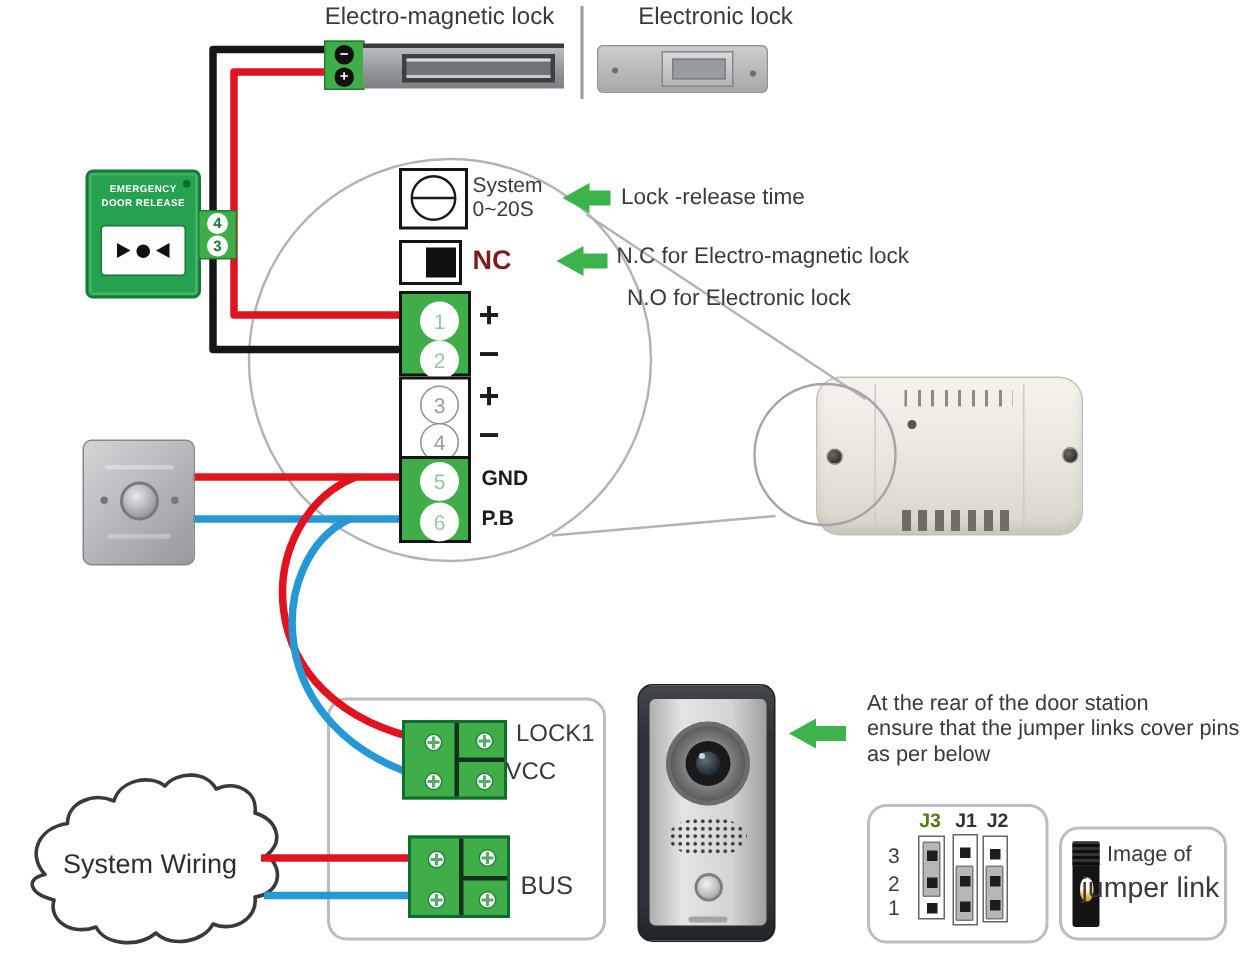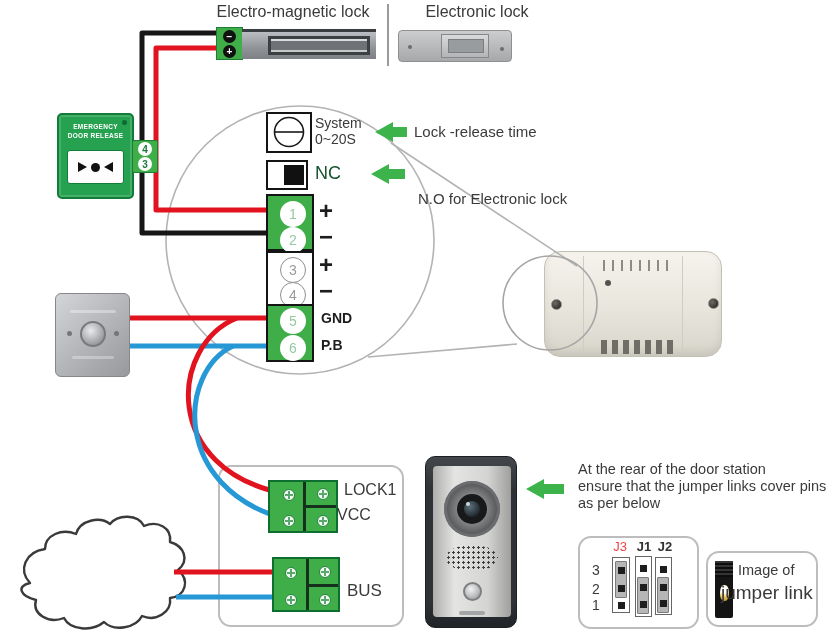--- a/index.html
+++ b/index.html
@@ -143,7 +143,7 @@
   <div class="abs seg-border" style="left:266px;top:160px;width:42px;height:30px;background:#fff;z-index:3">
     <div class="abs" style="left:16px;top:3px;width:20px;height:20px;background:#111"></div>
   </div>
-  <div class="txt" style="left:315px;top:163px;font-size:18px;font-weight:normal;color:#14532d;z-index:3">NC</div>
+  <div class="txt" style="left:315px;top:163px;font-size:18px;font-weight:bold;color:#7f1d1d;z-index:3">NC</div>
   <div class="txt" style="left:418px;top:190px;font-size:15px;z-index:3">N.O for Electronic lock</div>
 
   <div class="abs seg-border" style="left:266px;top:194px;width:48px;height:57px;background:#3fae49;z-index:3">

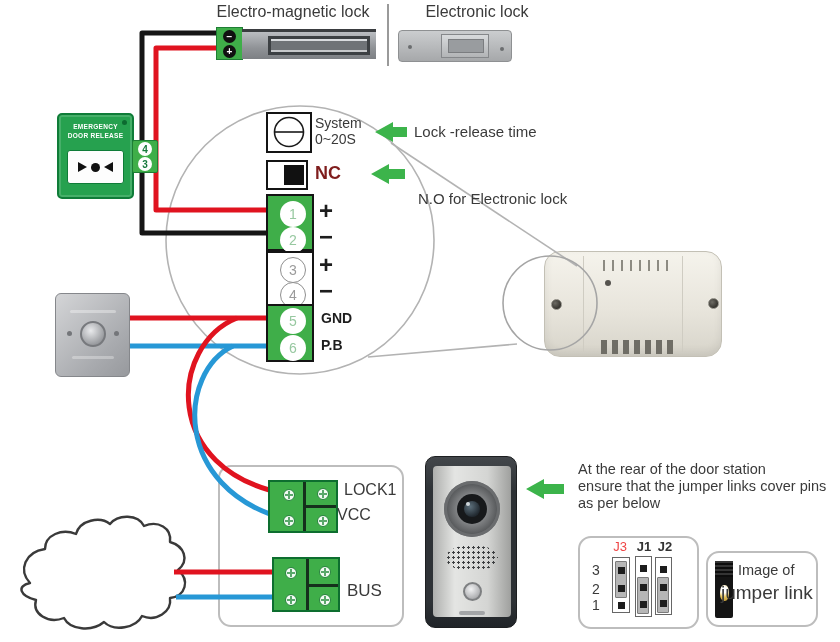--- a/index.html
+++ b/index.html
@@ -144,6 +144,7 @@
     <div class="abs" style="left:16px;top:3px;width:20px;height:20px;background:#111"></div>
   </div>
   <div class="txt" style="left:315px;top:163px;font-size:18px;font-weight:bold;color:#7f1d1d;z-index:3">NC</div>
+  <div class="txt" style="left:411px;top:162px;font-size:15px;z-index:3">N.C for Electro-magnetic lock</div>
   <div class="txt" style="left:418px;top:190px;font-size:15px;z-index:3">N.O for Electronic lock</div>
 
   <div class="abs seg-border" style="left:266px;top:194px;width:48px;height:57px;background:#3fae49;z-index:3">

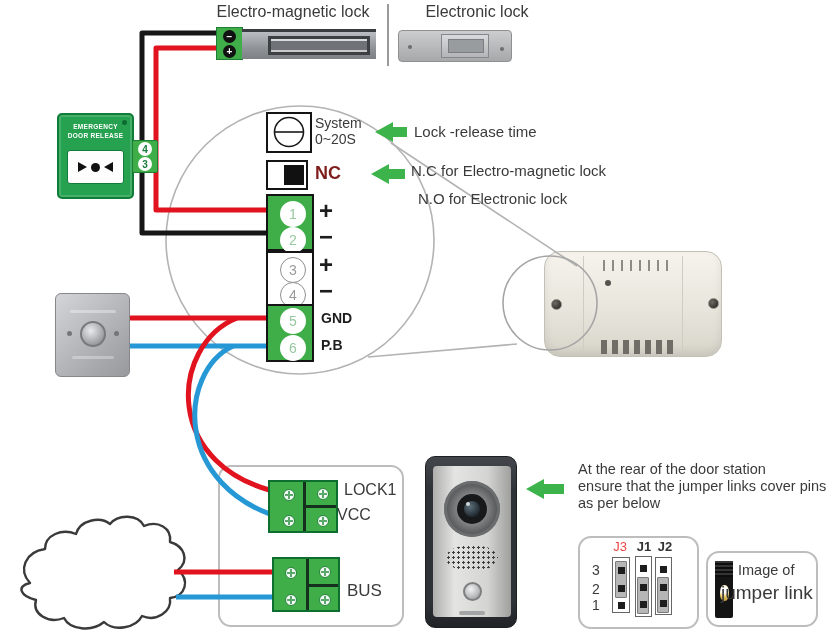--- a/index.html
+++ b/index.html
@@ -192,7 +192,7 @@
   <div class="txt" style="left:578px;top:461px;font-size:14.5px;z-index:3">At the rear of the door station</div>
   <div class="txt" style="left:578px;top:495px;font-size:14.5px;z-index:3">as per below</div>
 
-  <div class="txt ctr" style="left:609px;top:540px;width:22px;font-size:13px;font-weight:normal;color:#ef4444;z-index:3">J3</div>
+  <div class="txt ctr" style="left:609px;top:540px;width:22px;font-size:13px;font-weight:bold;color:#4d7c0f;z-index:3">J3</div>
   <div class="txt ctr" style="left:633px;top:540px;width:22px;font-size:13px;font-weight:bold;color:#333;z-index:3">J1</div>
   <div class="txt ctr" style="left:654px;top:540px;width:22px;font-size:13px;font-weight:bold;color:#333;z-index:3">J2</div>
   <div class="txt" style="left:592px;top:562px;font-size:14px;z-index:3">3</div>

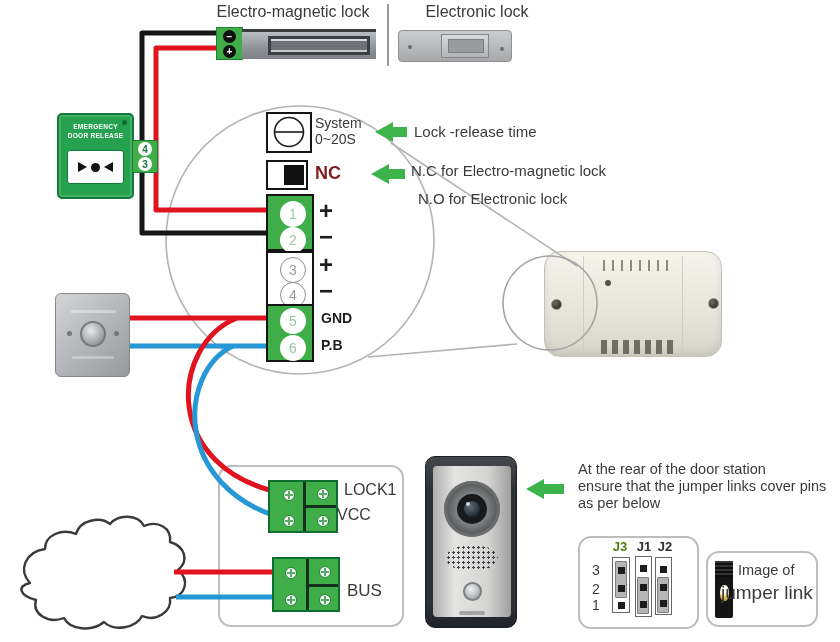--- a/index.html
+++ b/index.html
@@ -187,6 +187,7 @@
   </div>
   <div class="txt" style="left:347px;top:581px;font-size:17px;z-index:3">BUS</div>
 
+  <div class="txt ctr" style="left:28px;top:566px;width:144px;font-size:18px;color:#2e2e2e;z-index:3">System Wiring</div>
 
   <div class="txt" style="left:578px;top:478px;font-size:14.5px;z-index:3">ensure that the jumper links cover pins</div>
   <div class="txt" style="left:578px;top:461px;font-size:14.5px;z-index:3">At the rear of the door station</div>

